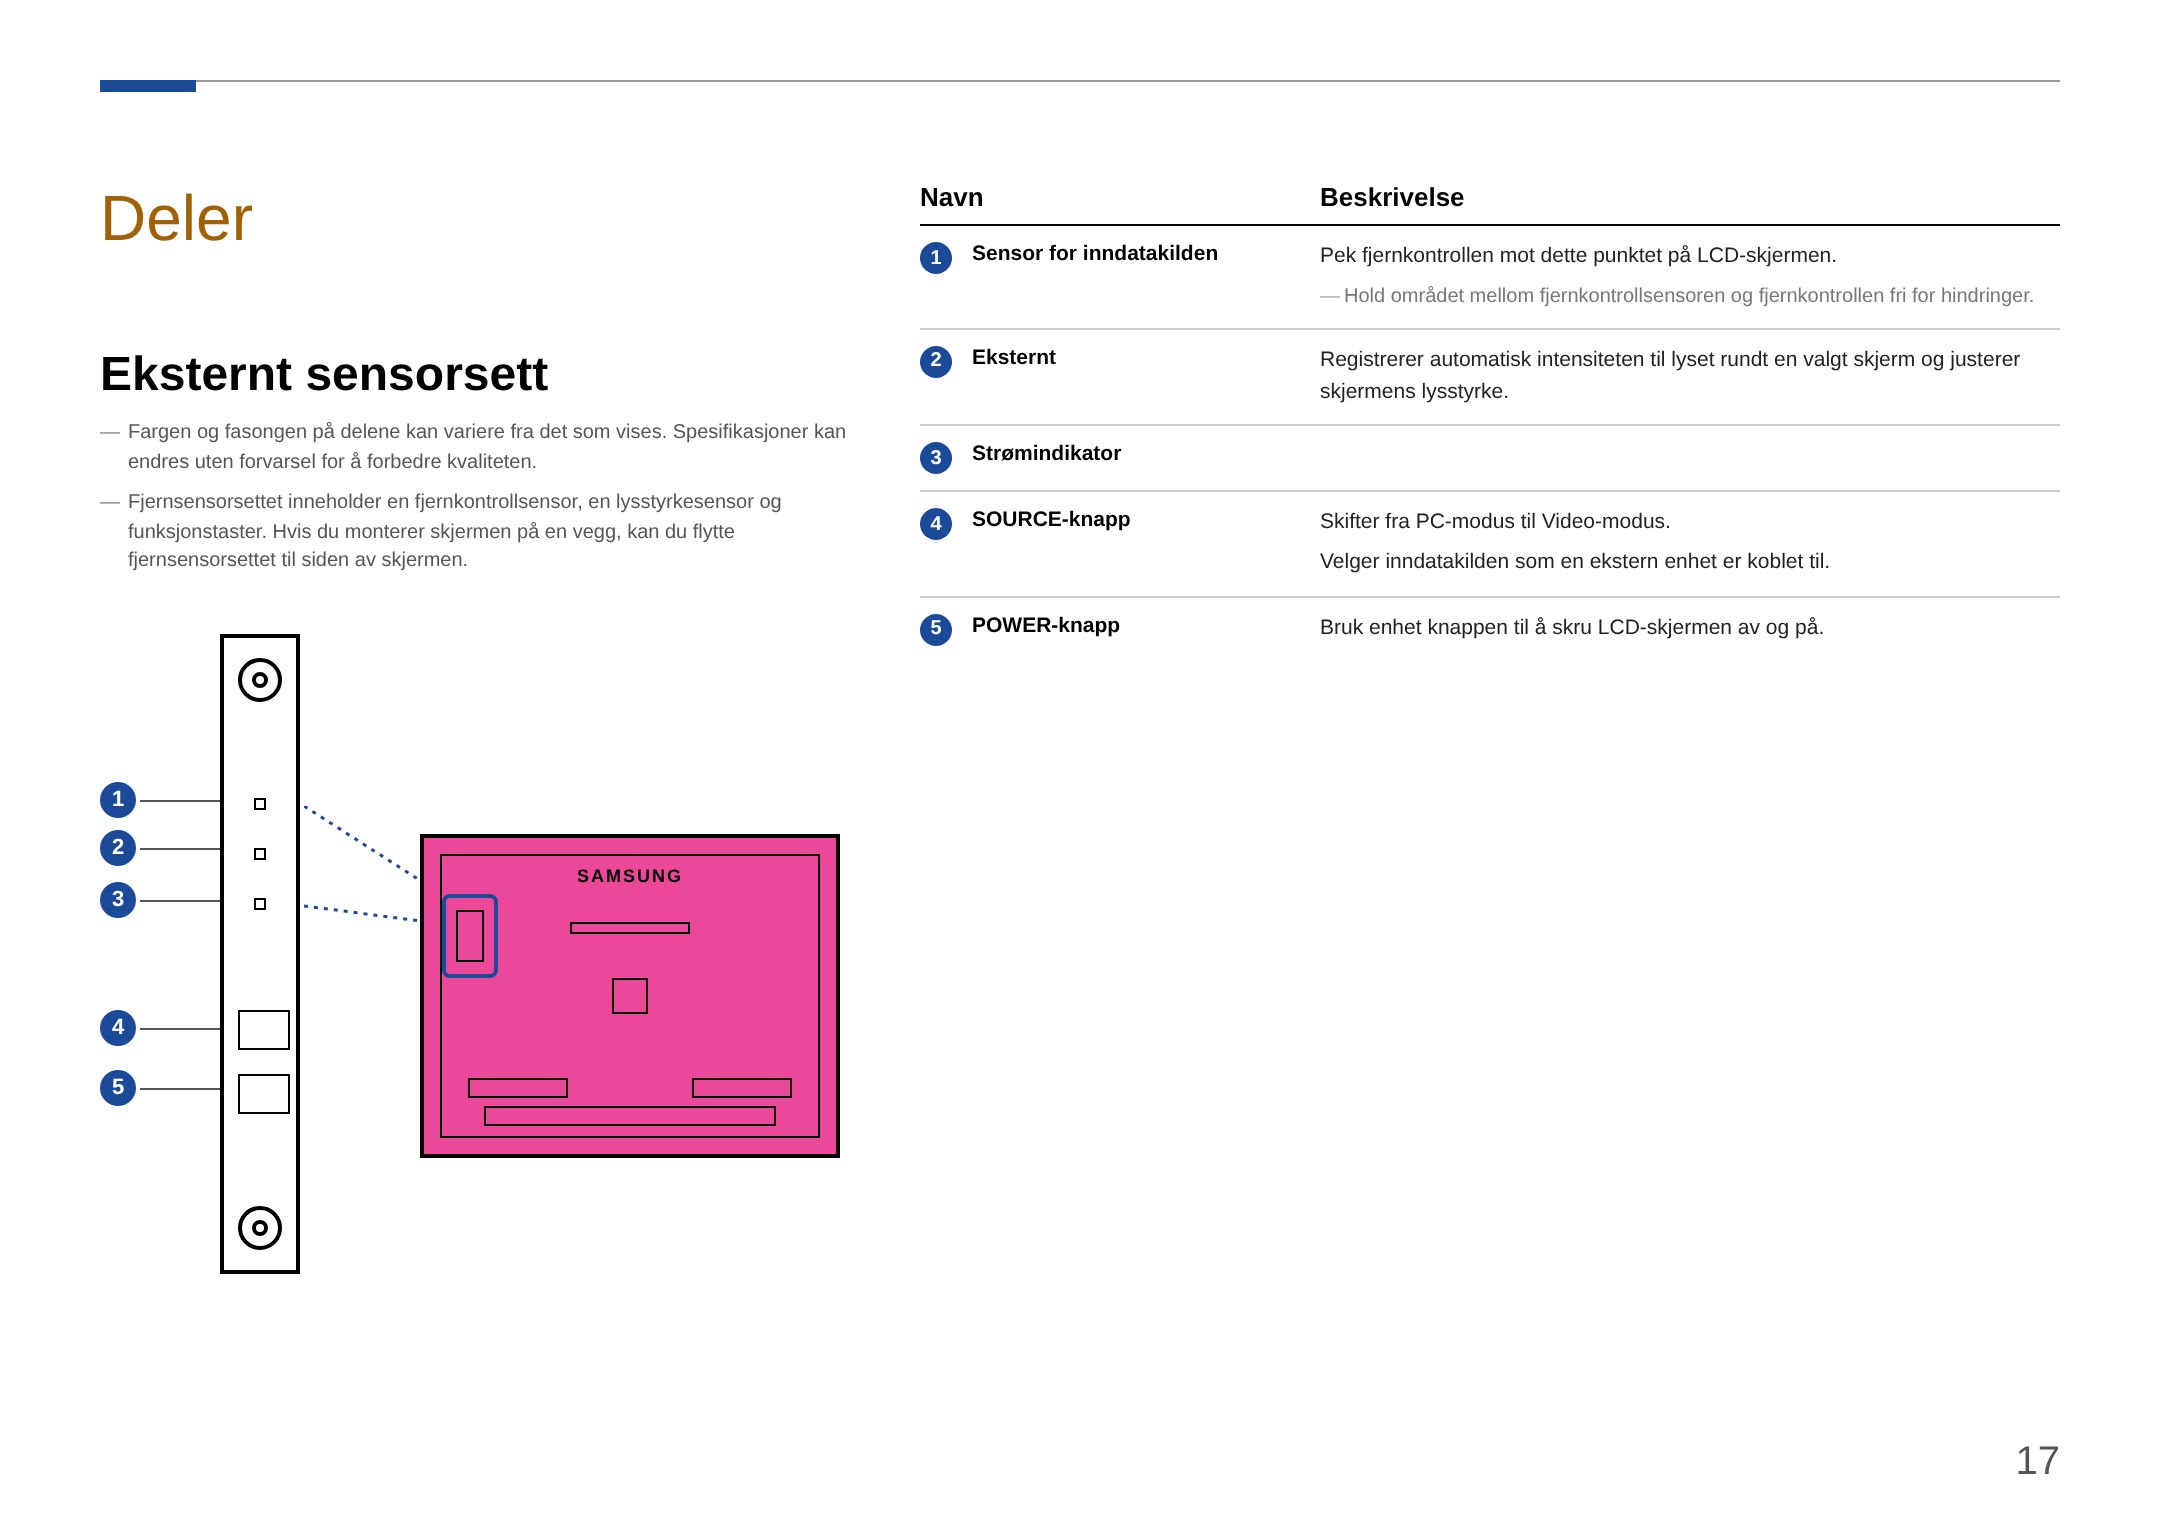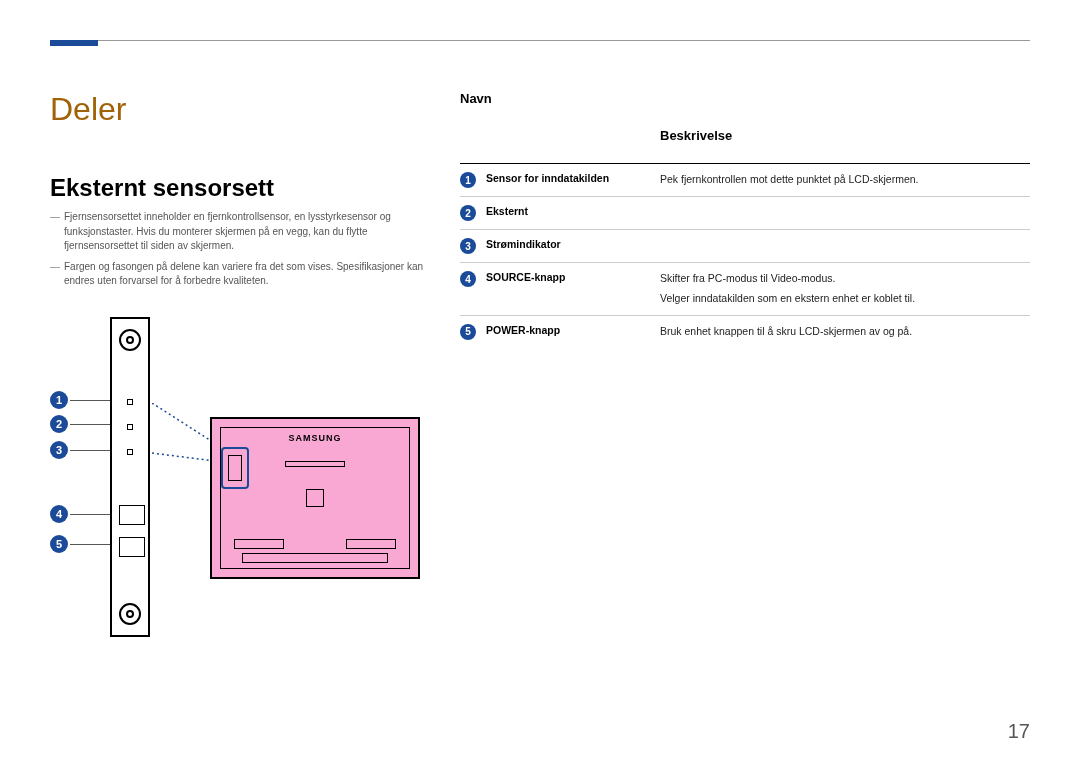--- a/index.html
+++ b/index.html
@@ -120,7 +120,7 @@
     .dotted line { stroke:#1b4a99; stroke-width:1.5; stroke-dasharray:2 3; }
 
     
-    .tbl-headers { display:flex; border-bottom:1.5px solid #000; padding-bottom:20px; }
+    .tbl-headers { display:flex; border-bottom:1.5px solid #000; padding-bottom:6px; }
     .th-name { width:200px; font-weight:bold; font-size:13px; }
     .th-desc { flex:1; font-weight:bold; font-size:13px;margin-top:37px; }
     .row { display:flex; border-bottom:1px solid #ccc; padding:8px 0; }

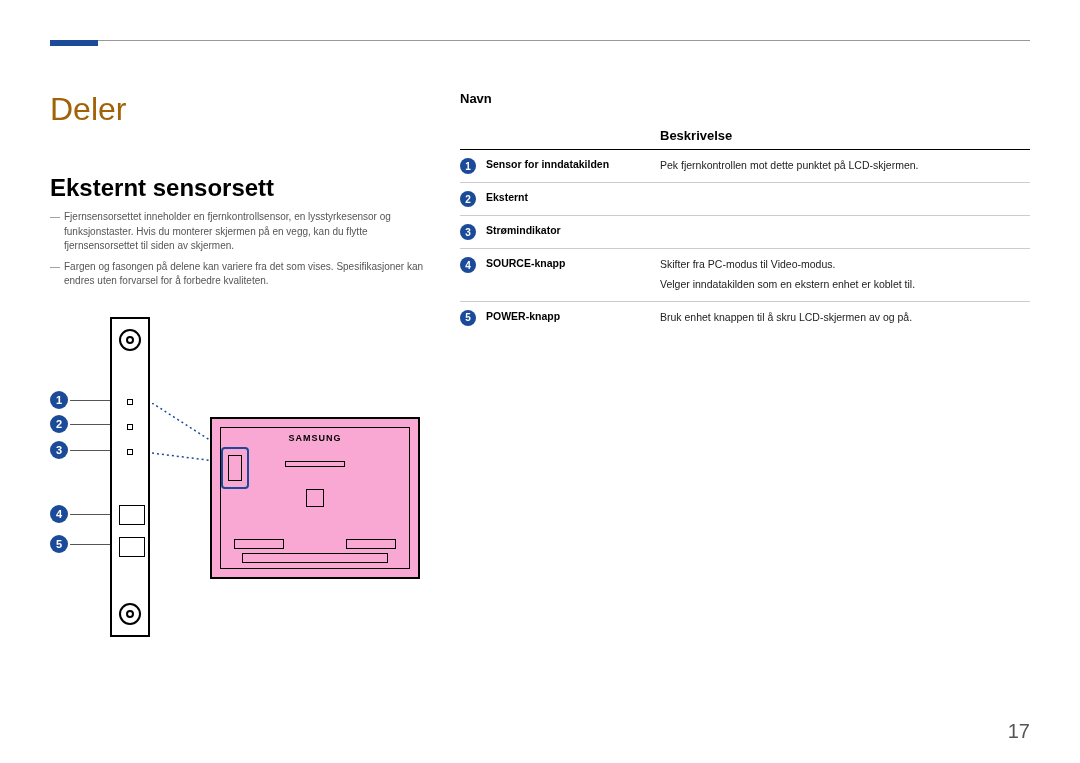--- a/index.html
+++ b/index.html
@@ -122,7 +122,7 @@
     
     .tbl-headers { display:flex; border-bottom:1.5px solid #000; padding-bottom:6px; }
     .th-name { width:200px; font-weight:bold; font-size:13px; }
-    .th-desc { flex:1; font-weight:bold; font-size:13px;margin-top:37px; }
+    .th-desc { flex:1; font-weight:bold; font-size:13px; }
     .row { display:flex; border-bottom:1px solid #ccc; padding:8px 0; }
     .row:last-child { border-bottom:none; }
     .cell-num {

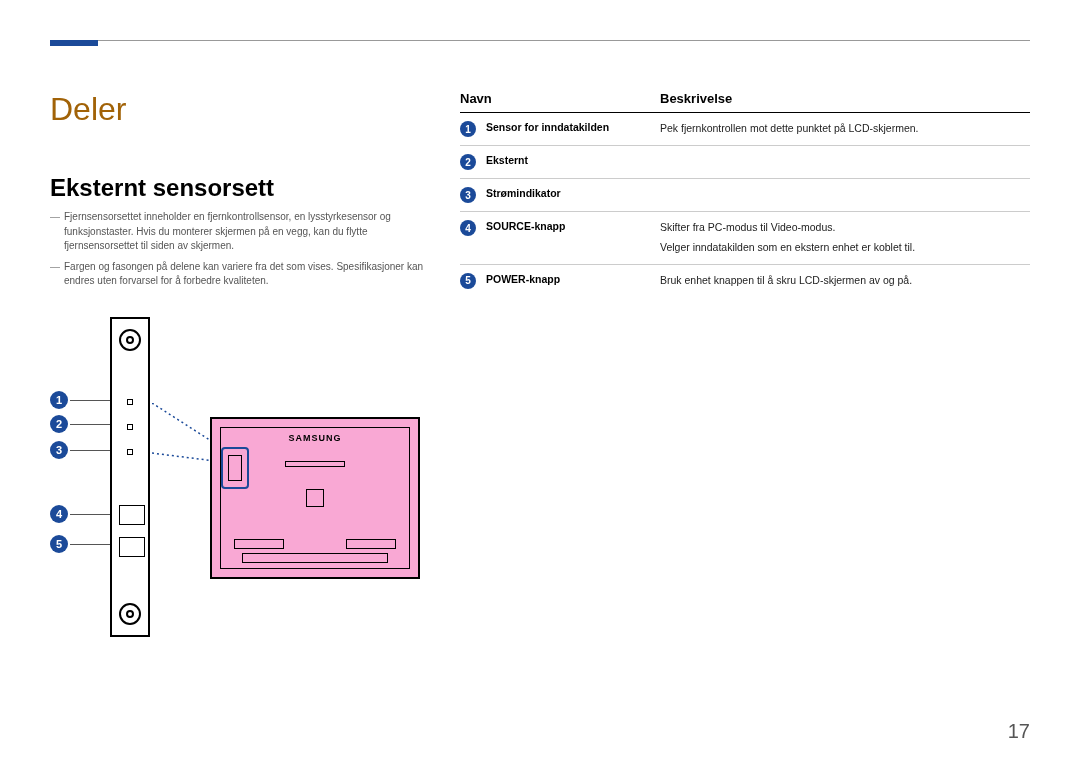--- a/index.html
+++ b/index.html
@@ -210,6 +210,7 @@
       <div class="cell-name">Sensor for inndatakilden</div>
       <div class="cell-desc">
         <span>Pek fjernkontrollen mot dette punktet på LCD-skjermen.</span>
+        <div class="sub">Hold området mellom fjernkontrollsensoren og fjernkontrollen fri for hindringer.</div>
       </div>
     </div>
 

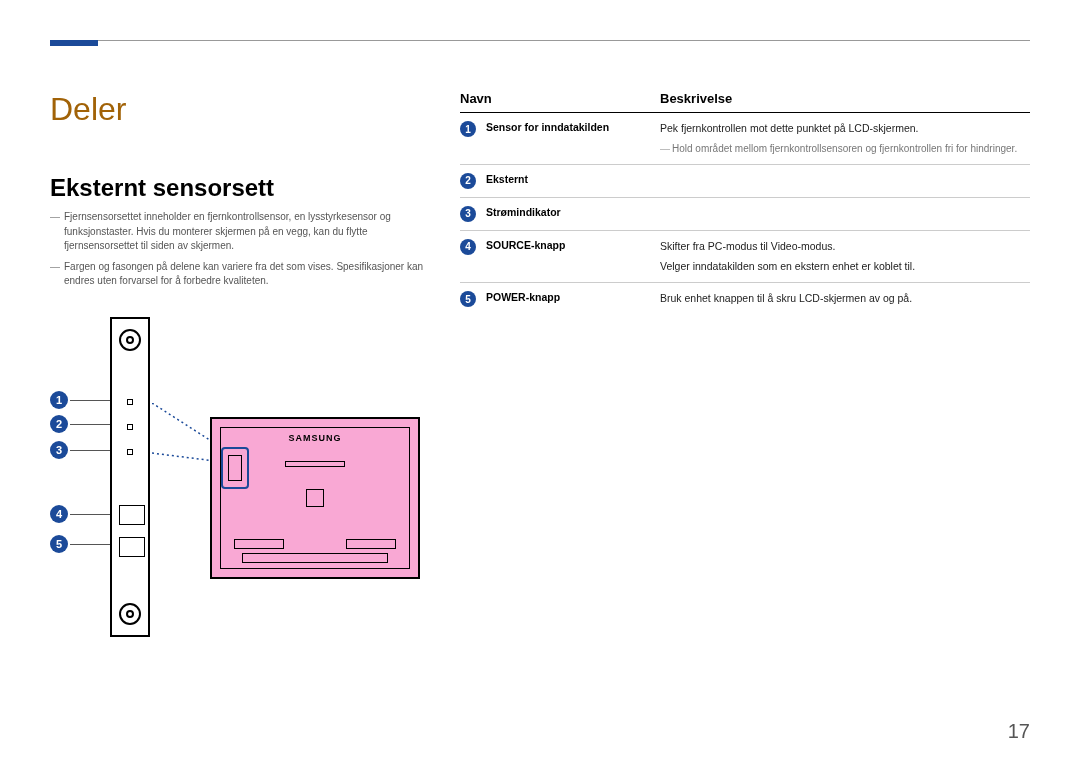--- a/index.html
+++ b/index.html
@@ -219,6 +219,7 @@
           <div class="num-circle">2</div>
         </div>
       <div class="cell-name">Eksternt</div>
+      <div class="cell-desc">Registrerer automatisk intensiteten til lyset rundt en valgt skjerm og justerer skjermens lysstyrke.</div>
     </div>
 
     <div class="row">

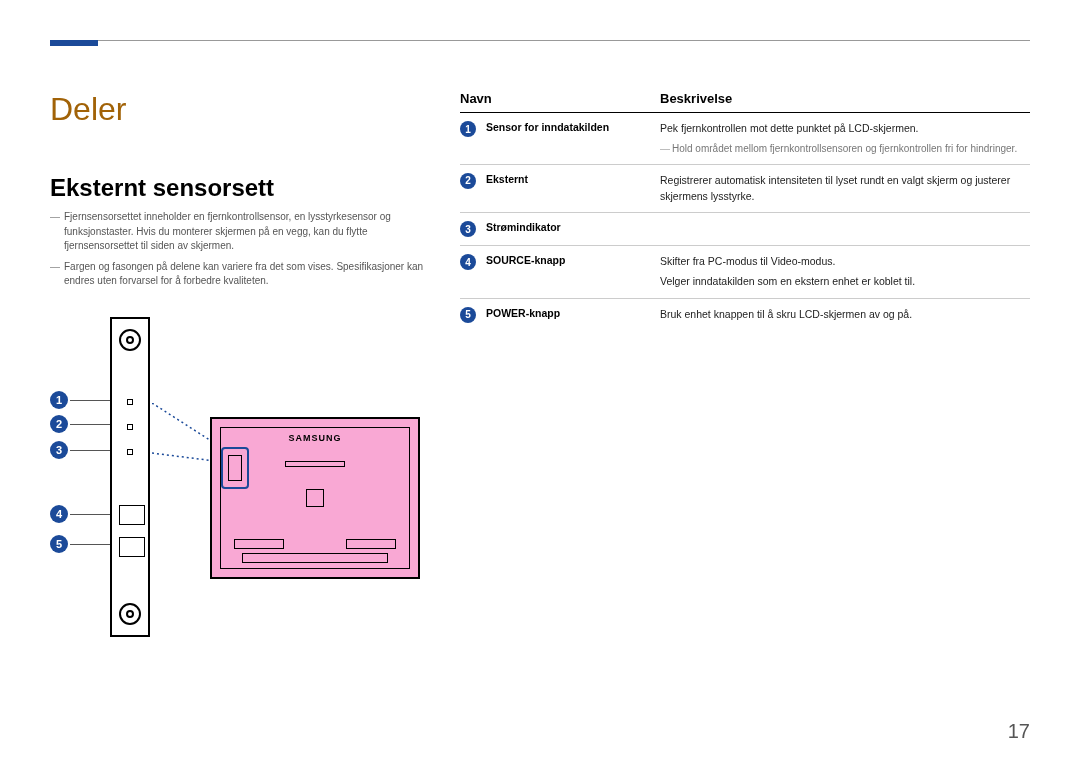--- a/index.html
+++ b/index.html
@@ -149,8 +149,8 @@
   <div class="col-left">
     <h1 class="heading">Deler</h1>
     <h2 class="subheading">Eksternt sensorsett</h2>
+    <p class="note">Fargen og fasongen på delene kan variere fra det som vises. Spesifikasjoner kan endres uten forvarsel for å forbedre kvaliteten.</p>
     <p class="note">Fjernsensorsettet inneholder en fjernkontrollsensor, en lysstyrkesensor og funksjonstaster. Hvis du monterer skjermen på en vegg, kan du flytte fjernsensorsettet til siden av skjermen.</p>
-    <p class="note">Fargen og fasongen på delene kan variere fra det som vises. Spesifikasjoner kan endres uten forvarsel for å forbedre kvaliteten.</p>
 
     <div class="diagram-area">
       <div class="callout-circle c1">1</div>

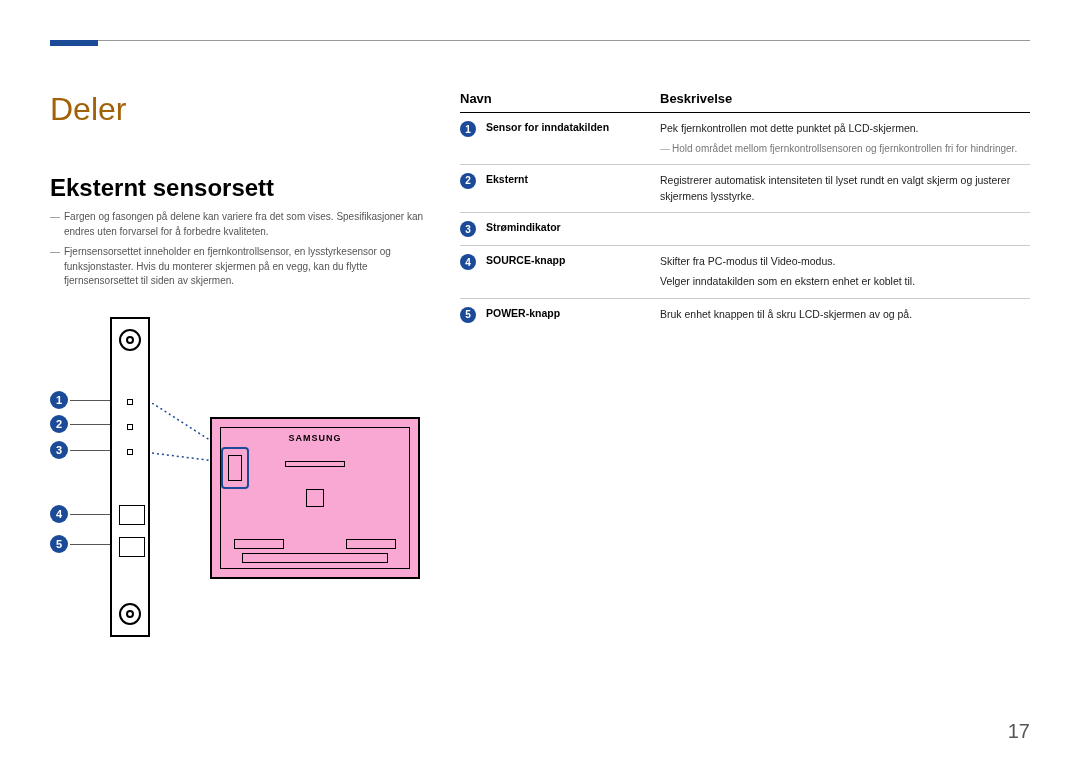--- a/index.html
+++ b/index.html
@@ -104,7 +104,7 @@
       left:160px; top:100px;
       width:210px; height:162px;
       border:2px solid #000;
-      background:#f9a8d4;
+      background:#ec4899;
     }
     .monitor-inner { position:absolute; left:8px; top:8px; right:8px; bottom:8px; border:1px solid #000; }
     .brand { position:absolute; top:14px; left:0; right:0; text-align:center; font-size:9px; font-weight:bold; letter-spacing:1px; }

